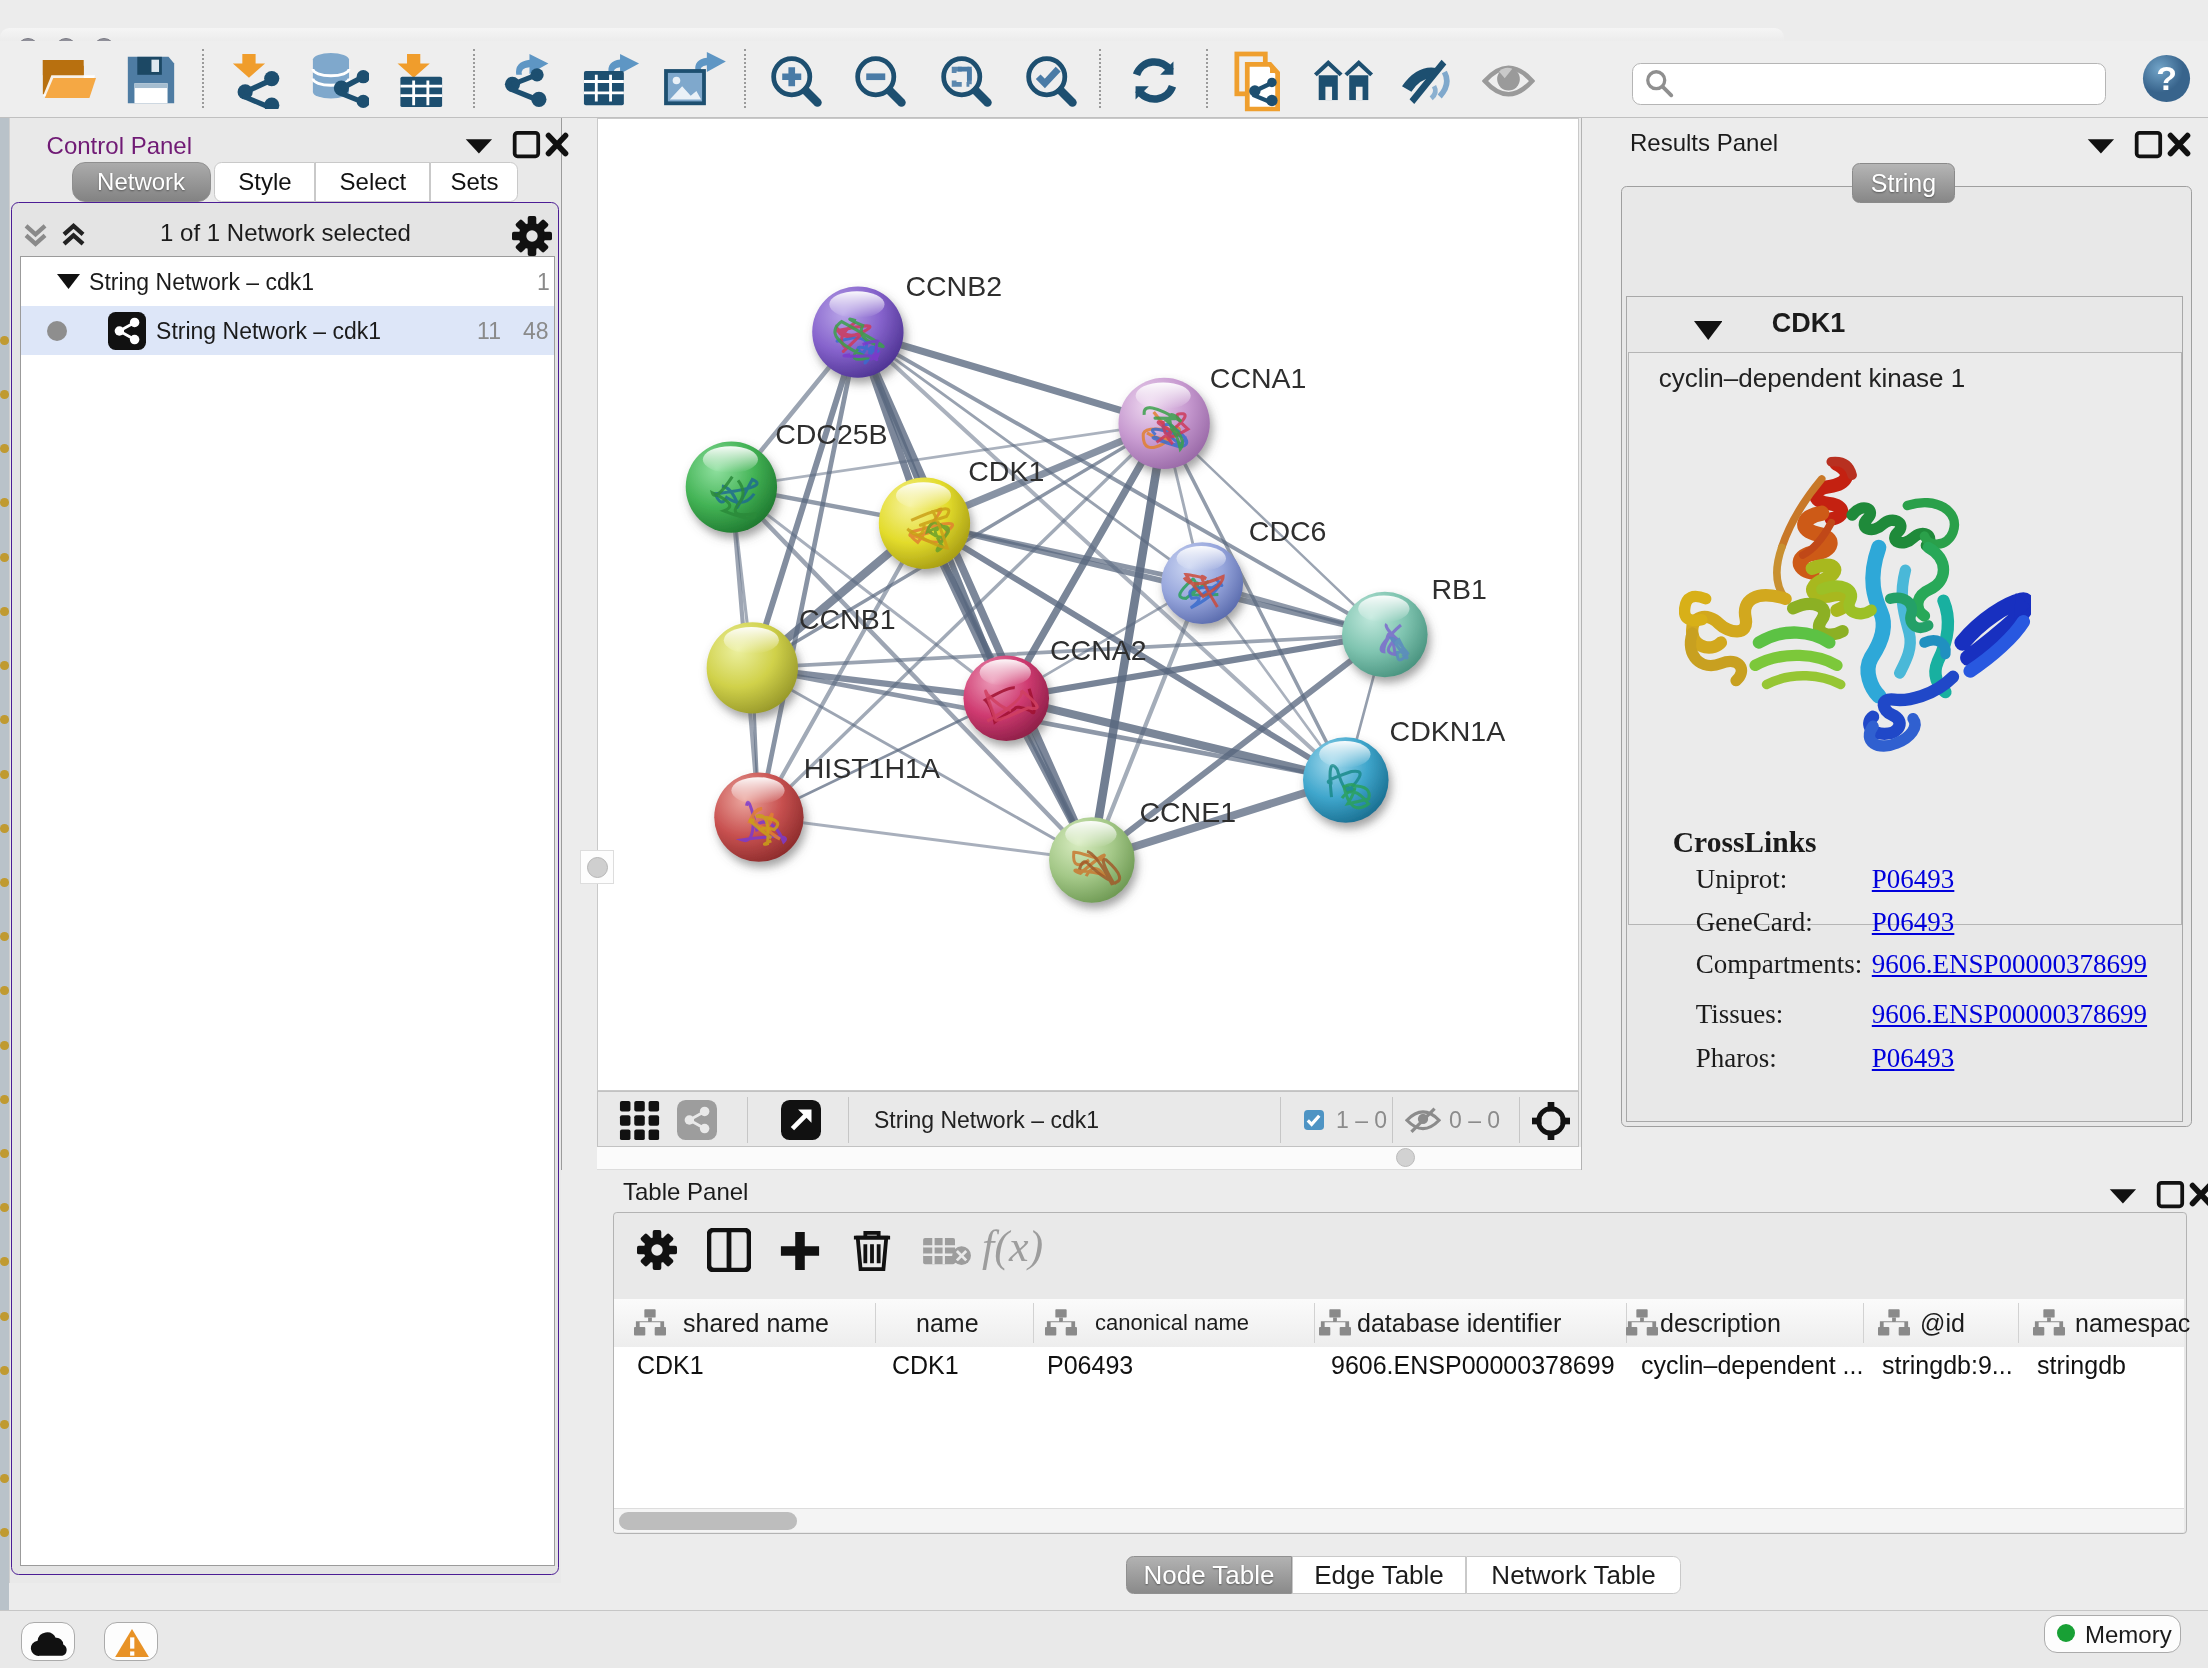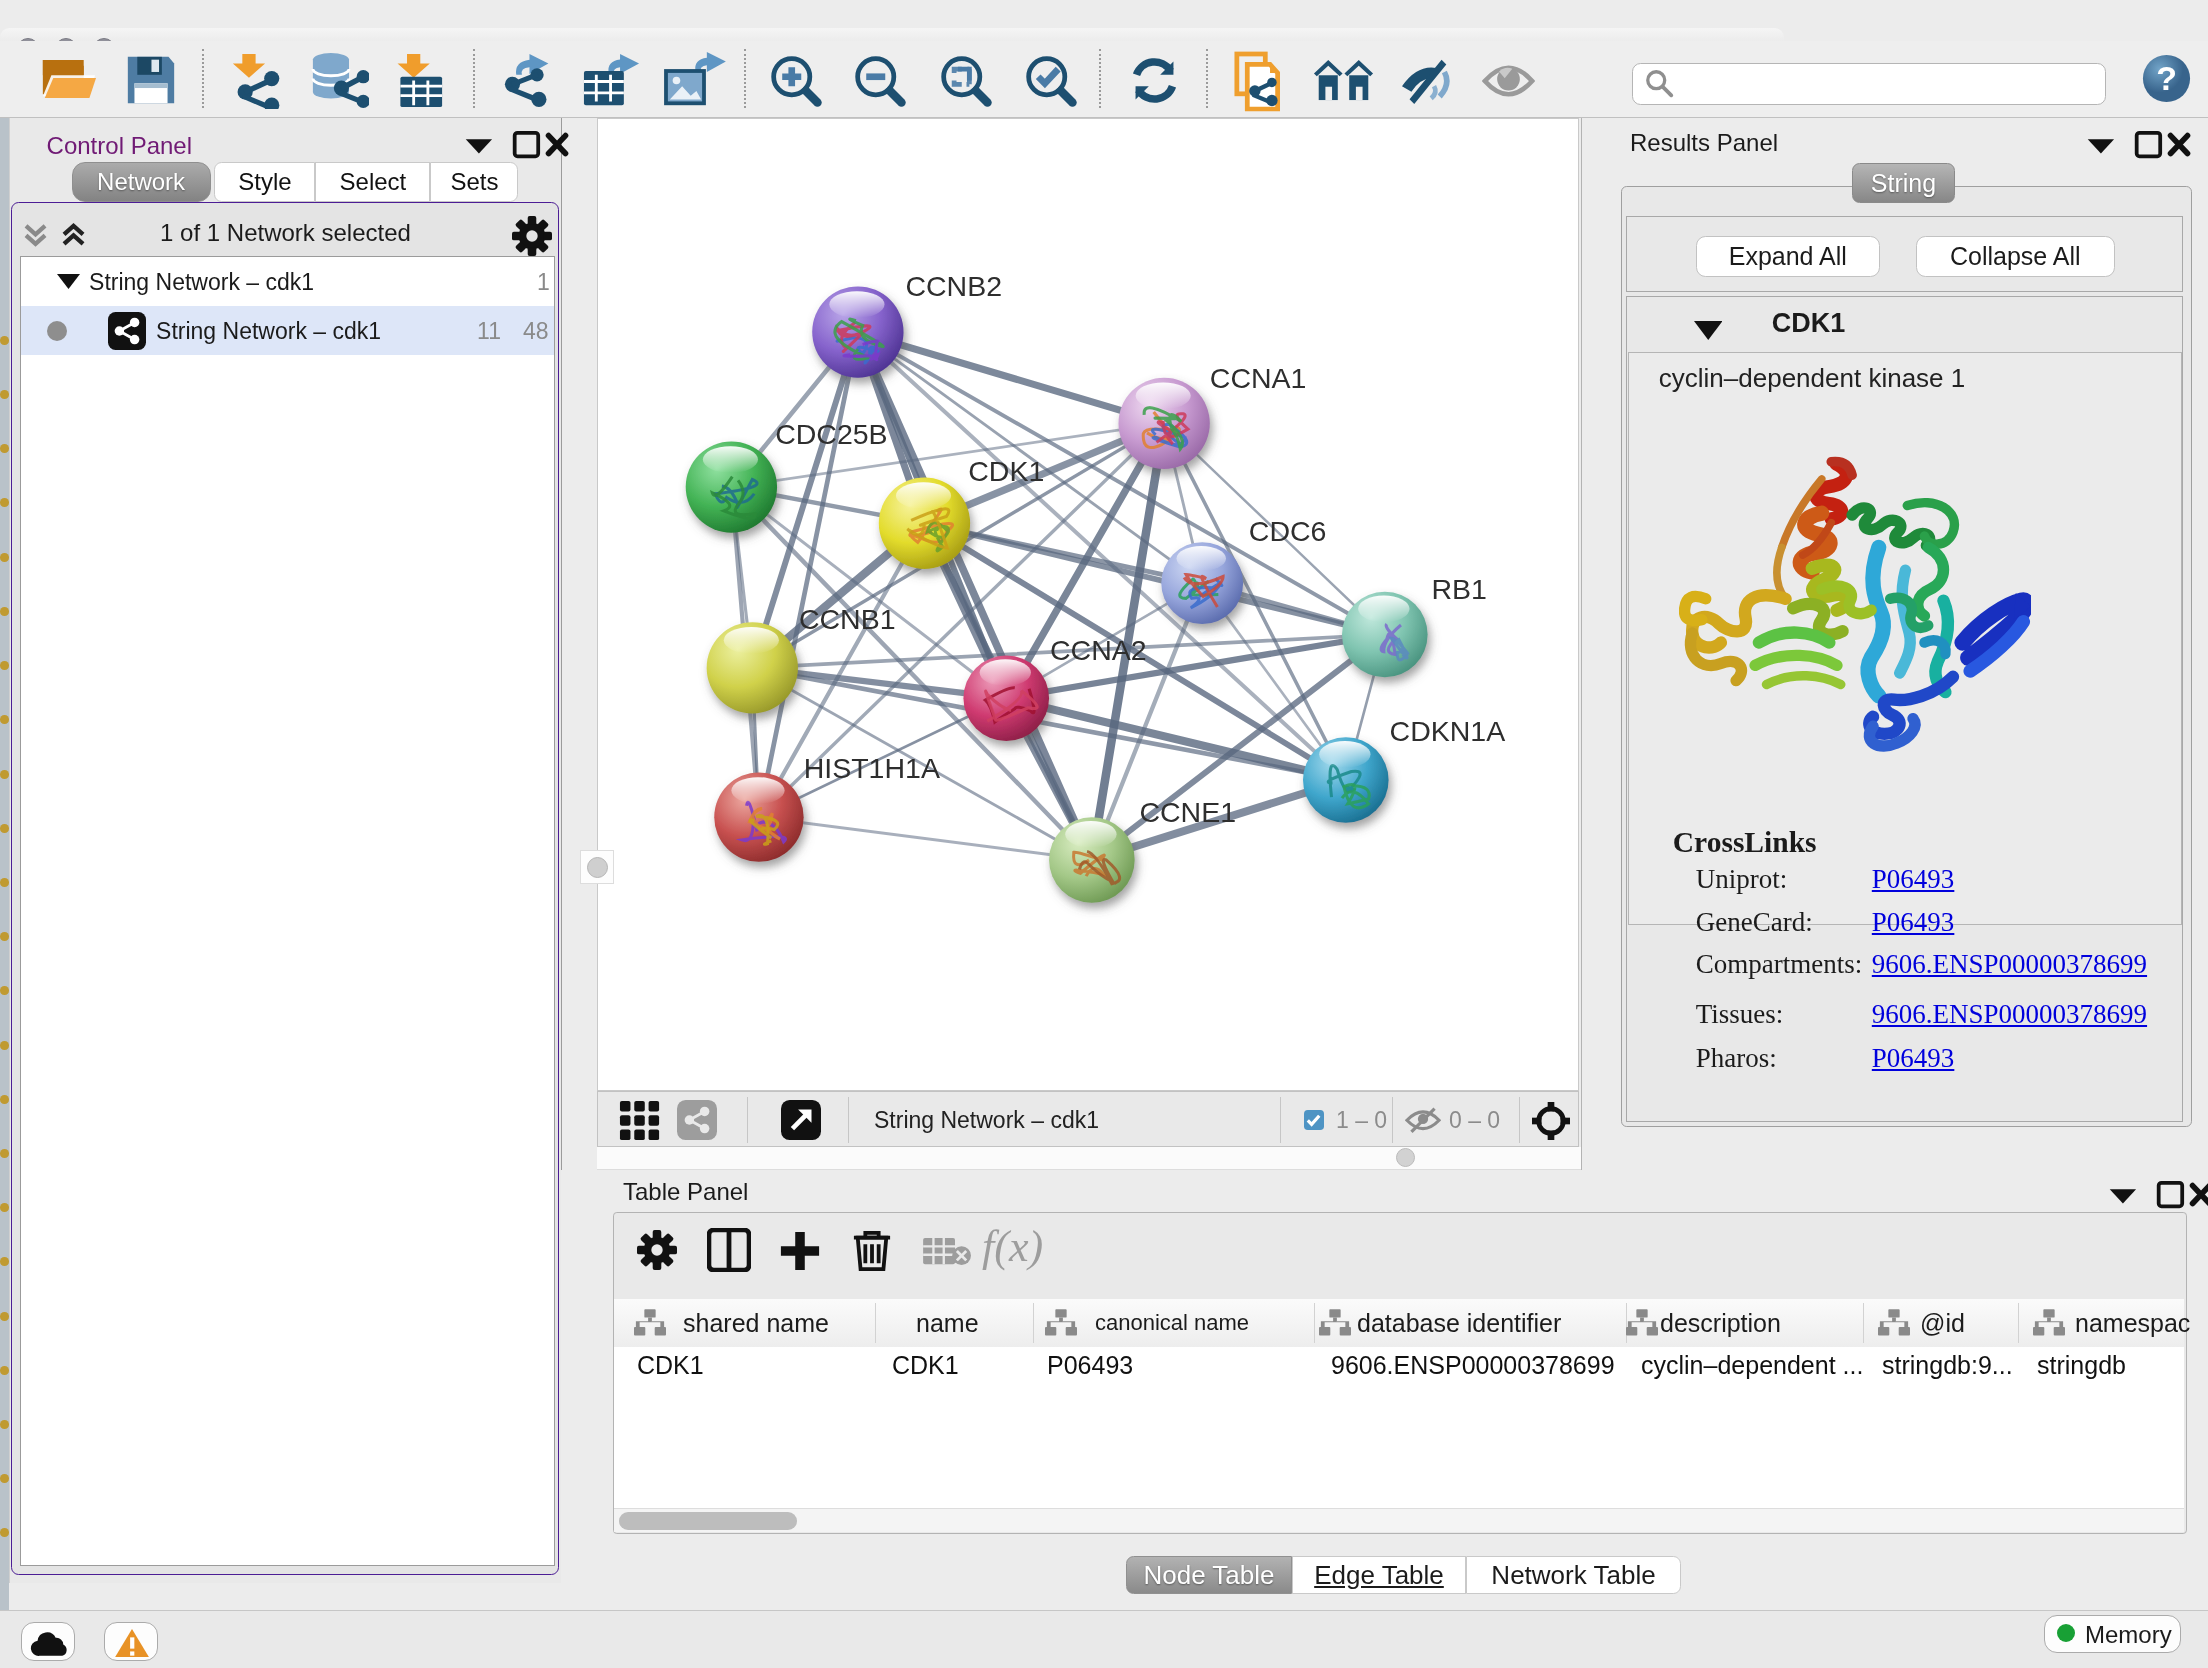--- a/index.html
+++ b/index.html
@@ -593,10 +593,6 @@
     <path stroke="#111" stroke-width="6" stroke-linecap="round" d="M88 7 L106 26 M106 7 L88 26"></path>
     </svg>
   <div class="abs" style="left:39px;top:68px;width:571px;height:941px;background:#e8e8e8;border:1.9px solid #9f9f9f;border-radius:5.7px;">
-    <div class="abs" style="left:3.8px;top:28.5px;width:557px;height:76px;border:1.9px solid #a8a8a8;background:#e8e8e8;">
-      <div class="abs" style="left:69px;top:19px;width:184px;height:41px;background:#ffffff;border:1.9px solid #c2c2c2;border-radius:9.5px;text-align:center;font-size:25px;line-height:39px;">Expand All</div>
-      <div class="abs" style="left:289px;top:19px;width:199px;height:41px;background:#ffffff;border:1.9px solid #c2c2c2;border-radius:9.5px;text-align:center;font-size:25px;line-height:39px;">Collapse All</div>
-    </div>
     <div class="abs" style="left:3.8px;top:109px;width:557px;height:826px;border:1.9px solid #a8a8a8;background:#e8e8e8;">
       <svg class="abs" style="left:67px;top:24px;" width="28.5" height="21" viewBox="0 0 30 22">
           <path fill="#111" d="M0 0 h30 l-15 20z"></path>

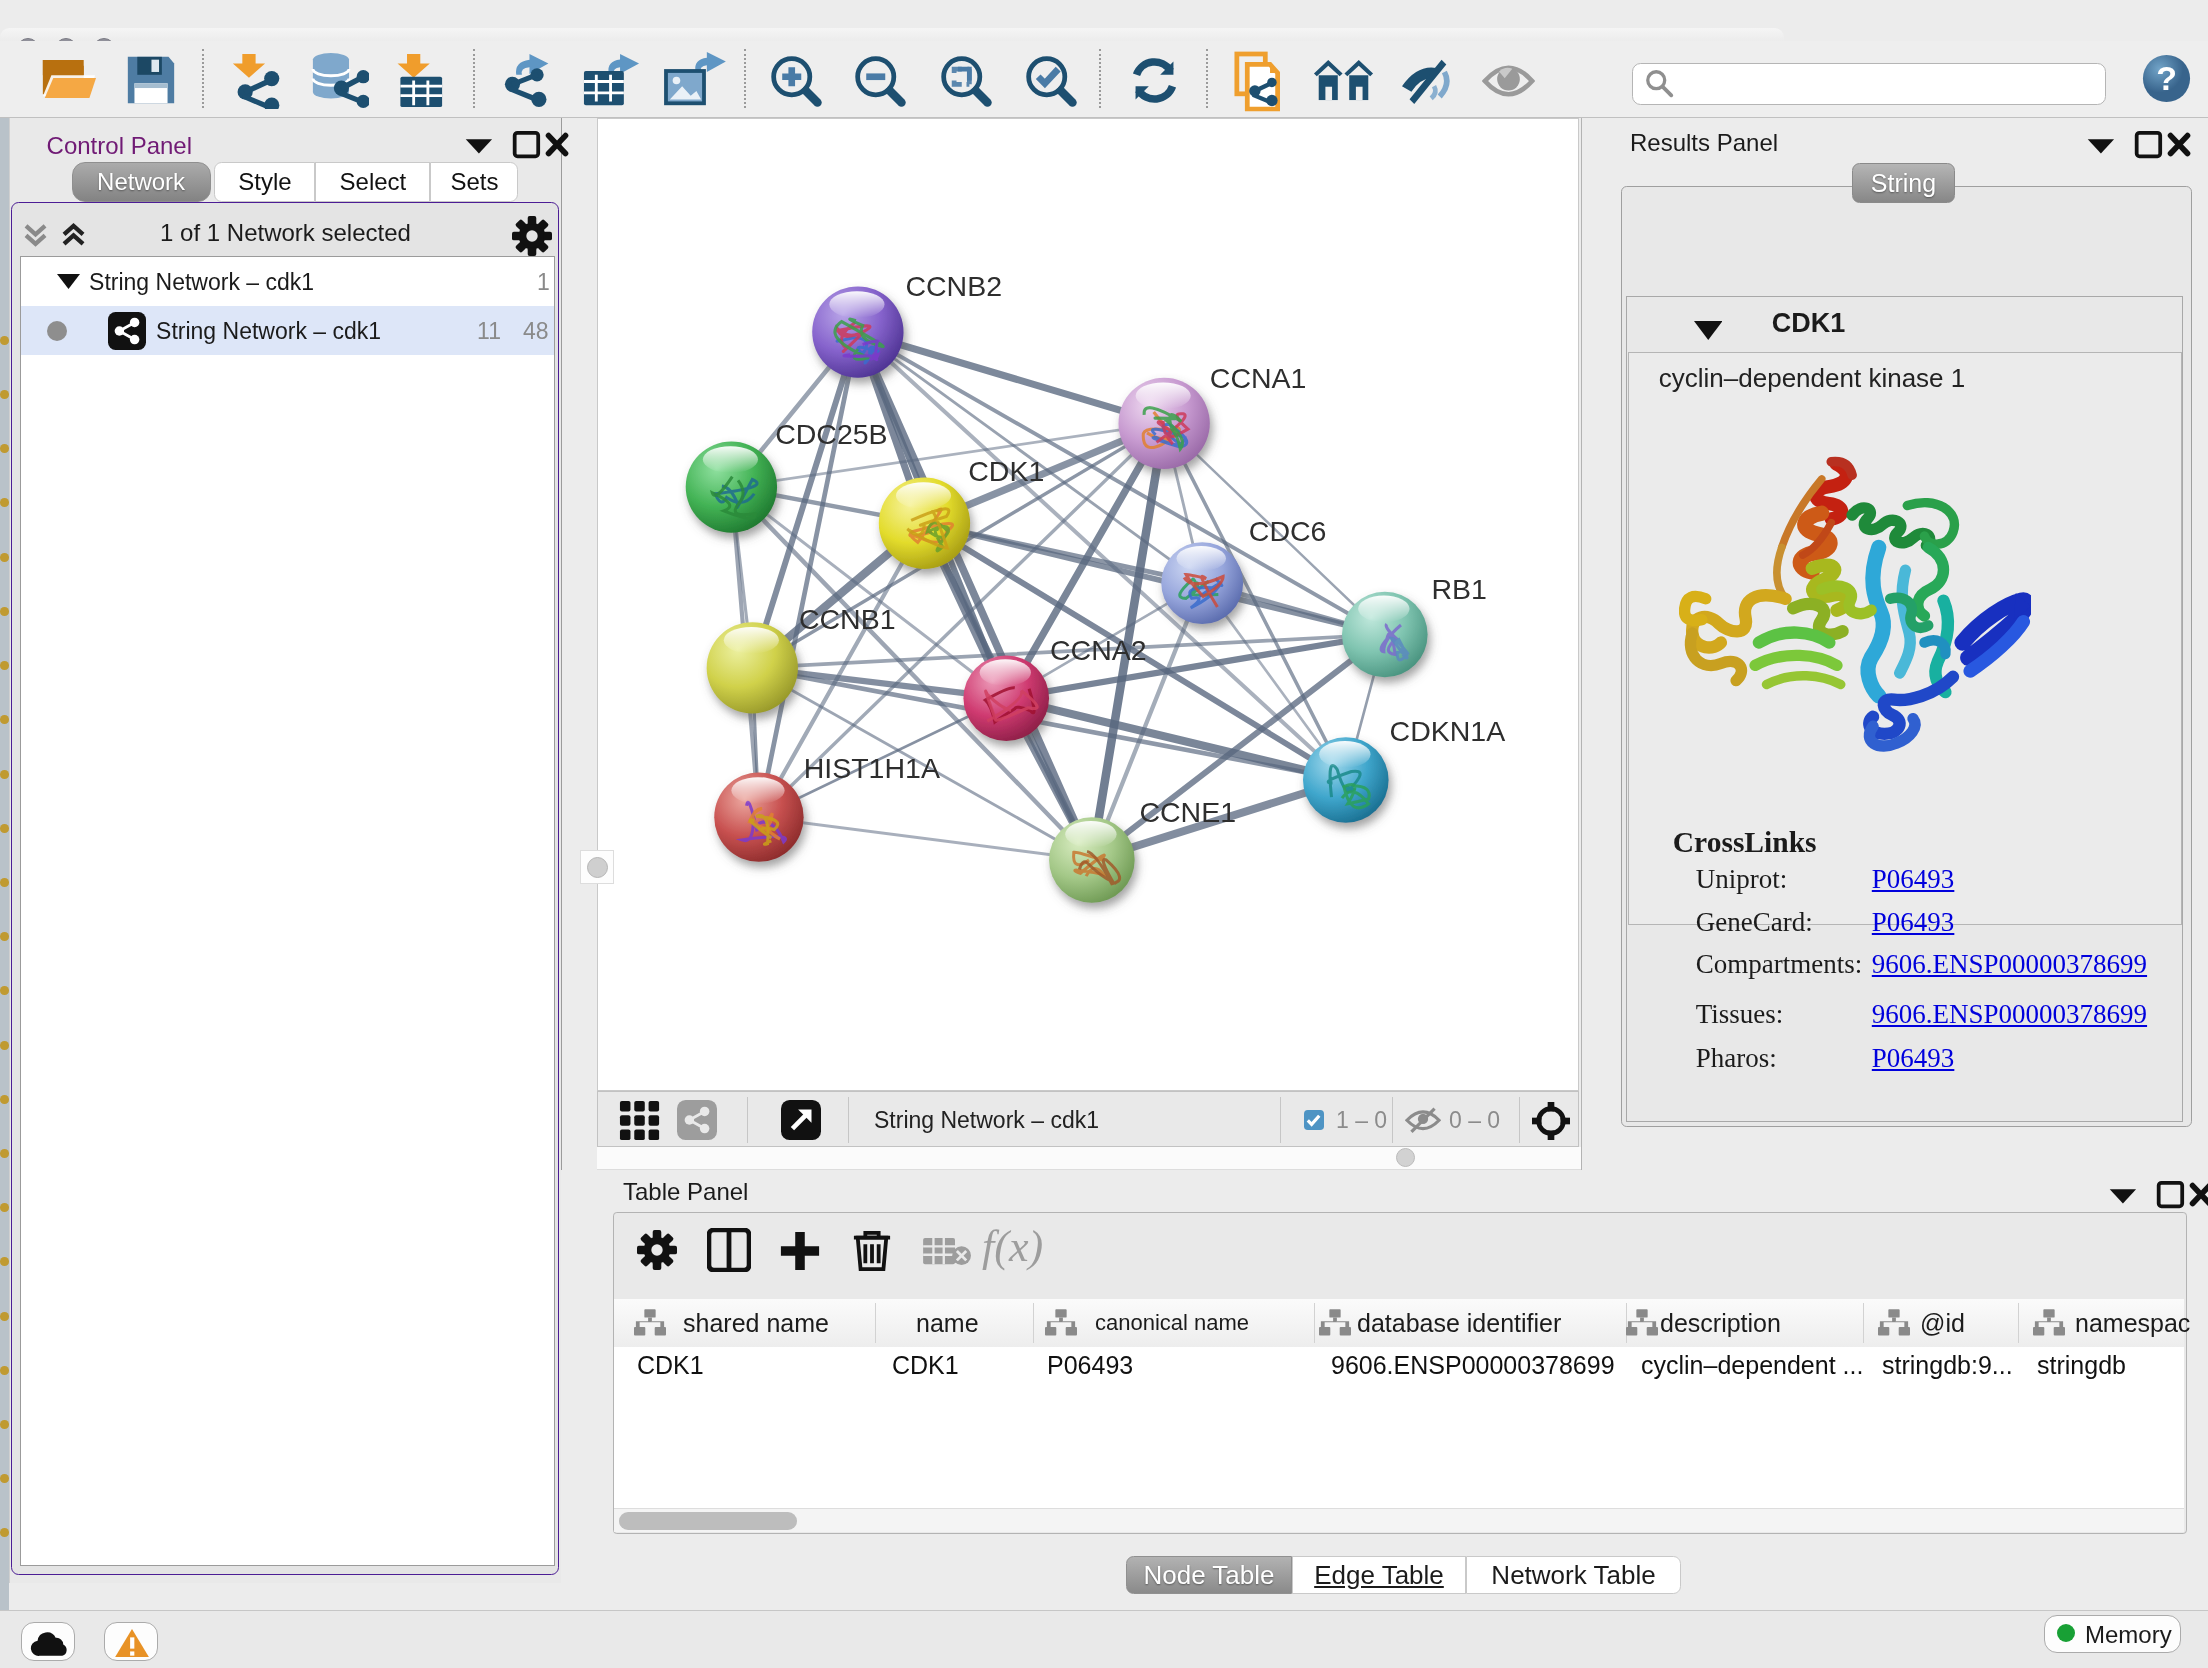--- a/index.html
+++ b/index.html
@@ -781,7 +781,7 @@
     </div>
   </div>
   <div class="abs" style="left:565px;top:386px;width:166px;height:38px;background:linear-gradient(#b2b2b2,#8a8a8a);border:1px solid #909090;border-radius:7.6px 0 0 7.6px;text-align:center;color:#fff;font-size:26px;line-height:36px;text-shadow:0 1px 1.9px rgba(0,0,0,.4);">Node Table</div>
-  <div class="abs" style="left:731px;top:386px;width:174px;height:38px;background:#ffffff;border:1px solid #c9c9c9;text-align:center;font-size:26px;line-height:36px;text-decoration:underline;">Edge Table</div>
+  <div class="abs" style="left:731px;top:386px;width:174px;height:38px;background:#ffffff;border:1px solid #c9c9c9;text-align:center;font-size:26px;line-height:36px;">Edge Table</div>
   <div class="abs" style="left:905px;top:386px;width:215px;height:38px;background:#ffffff;border:1px solid #c9c9c9;border-radius:0 7.6px 7.6px 0;text-align:center;font-size:26px;line-height:36px;">Network Table</div>
 </div>
 

